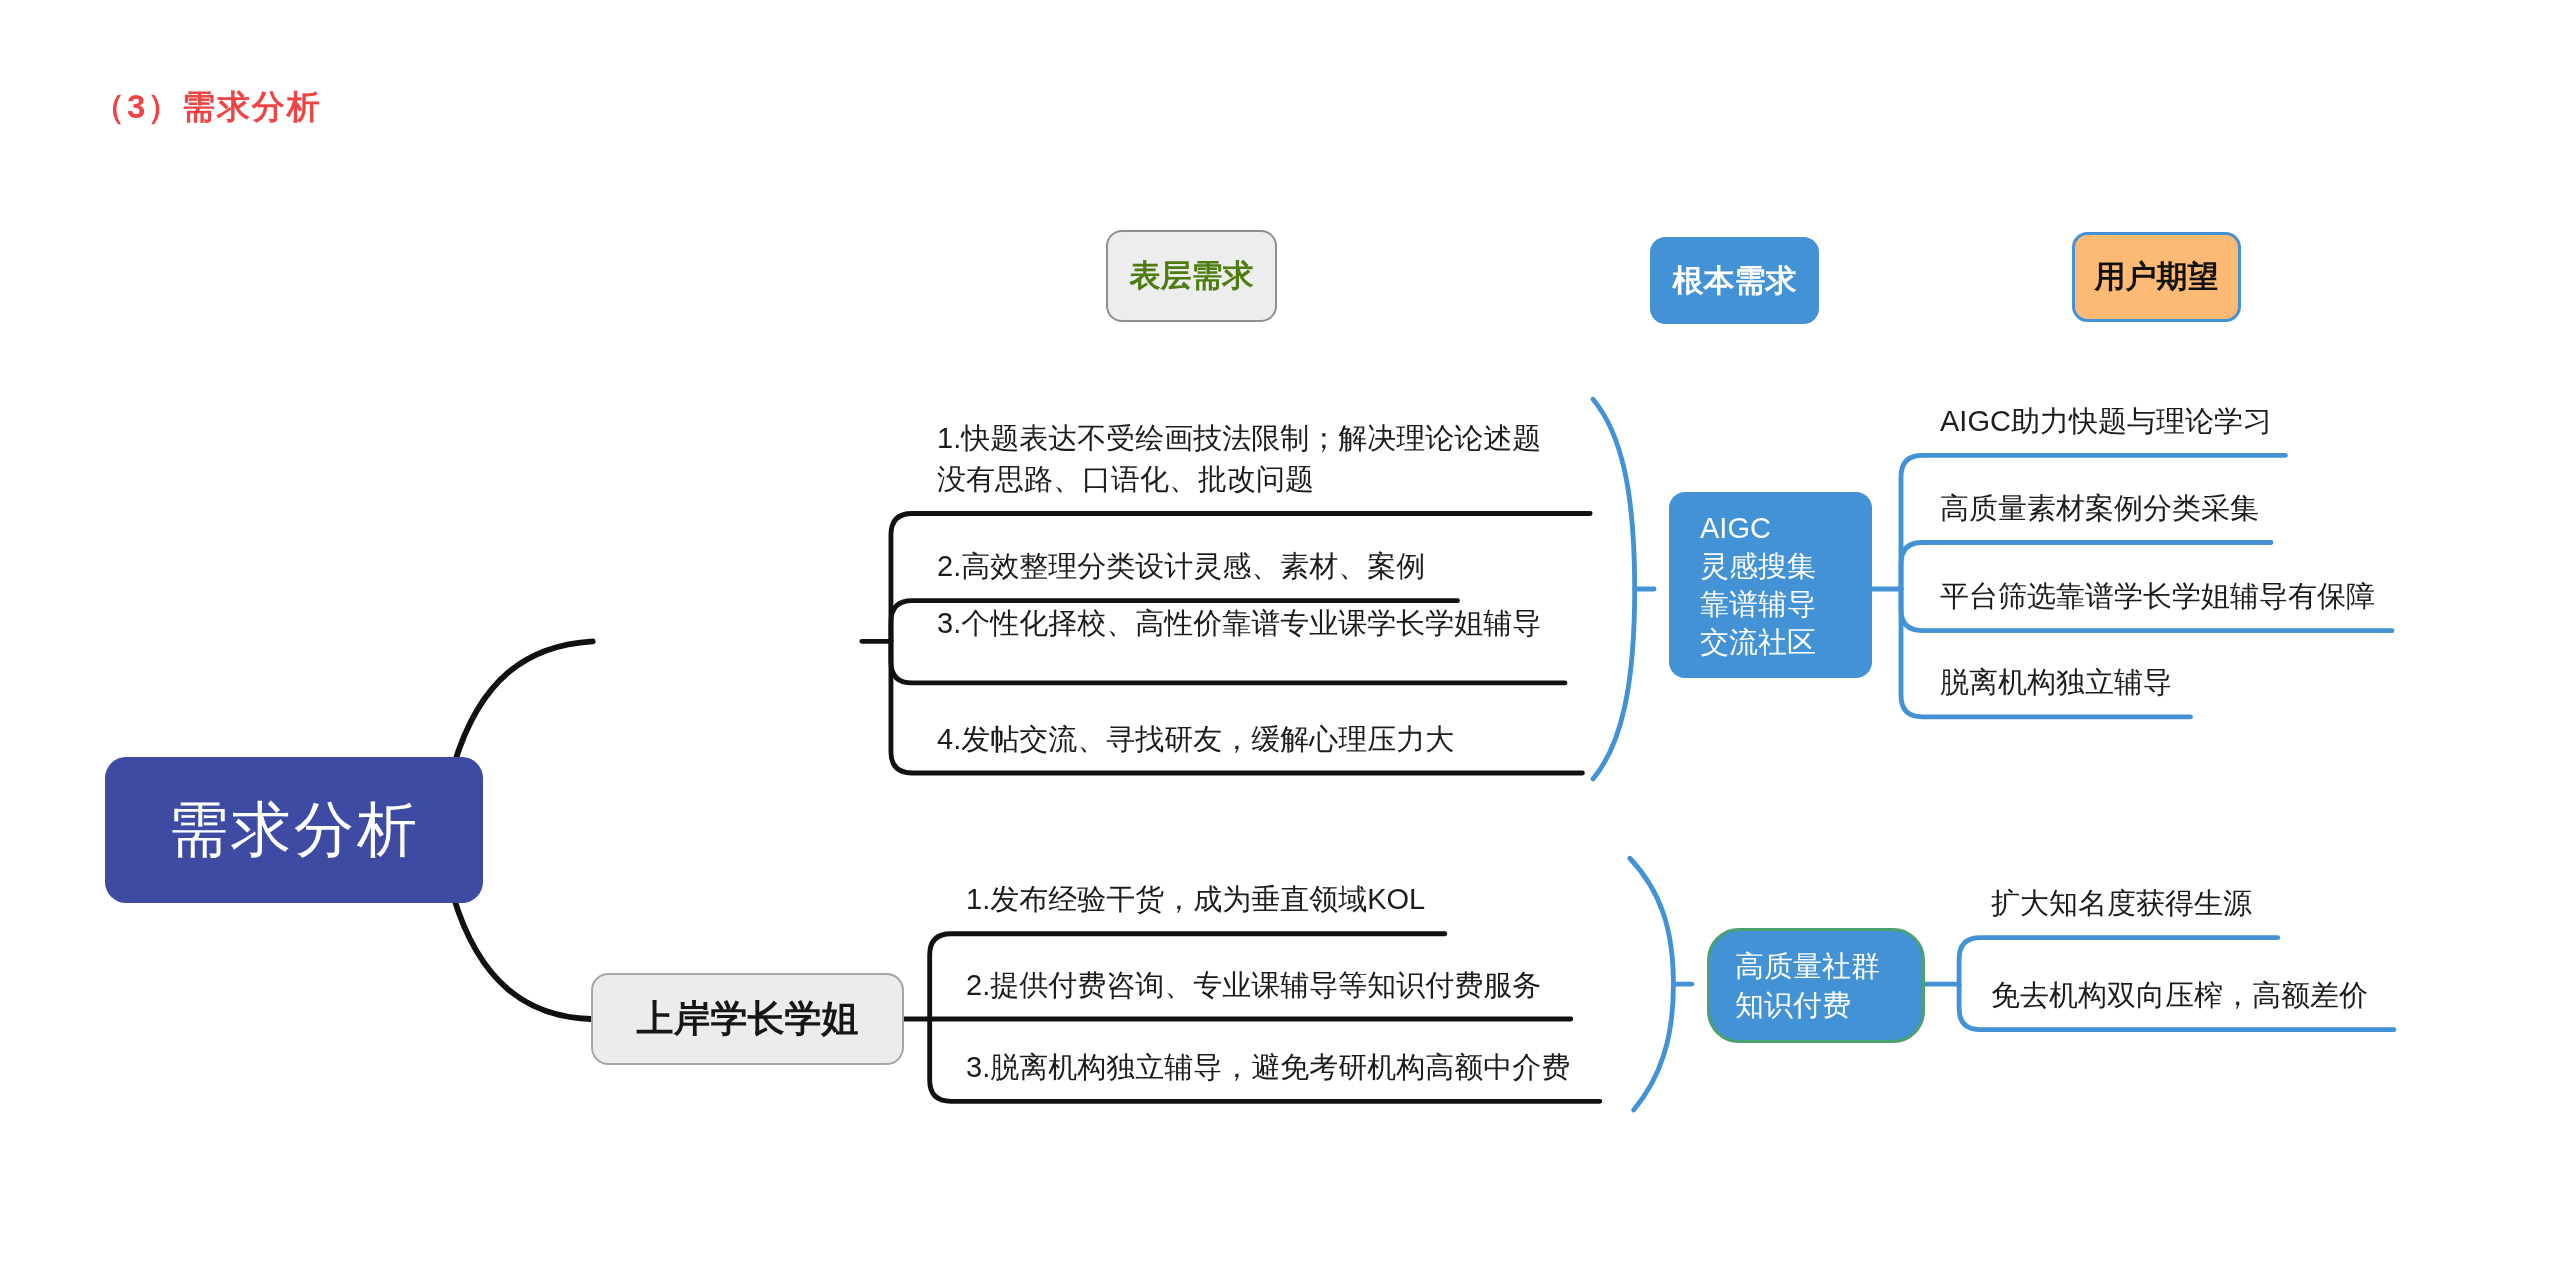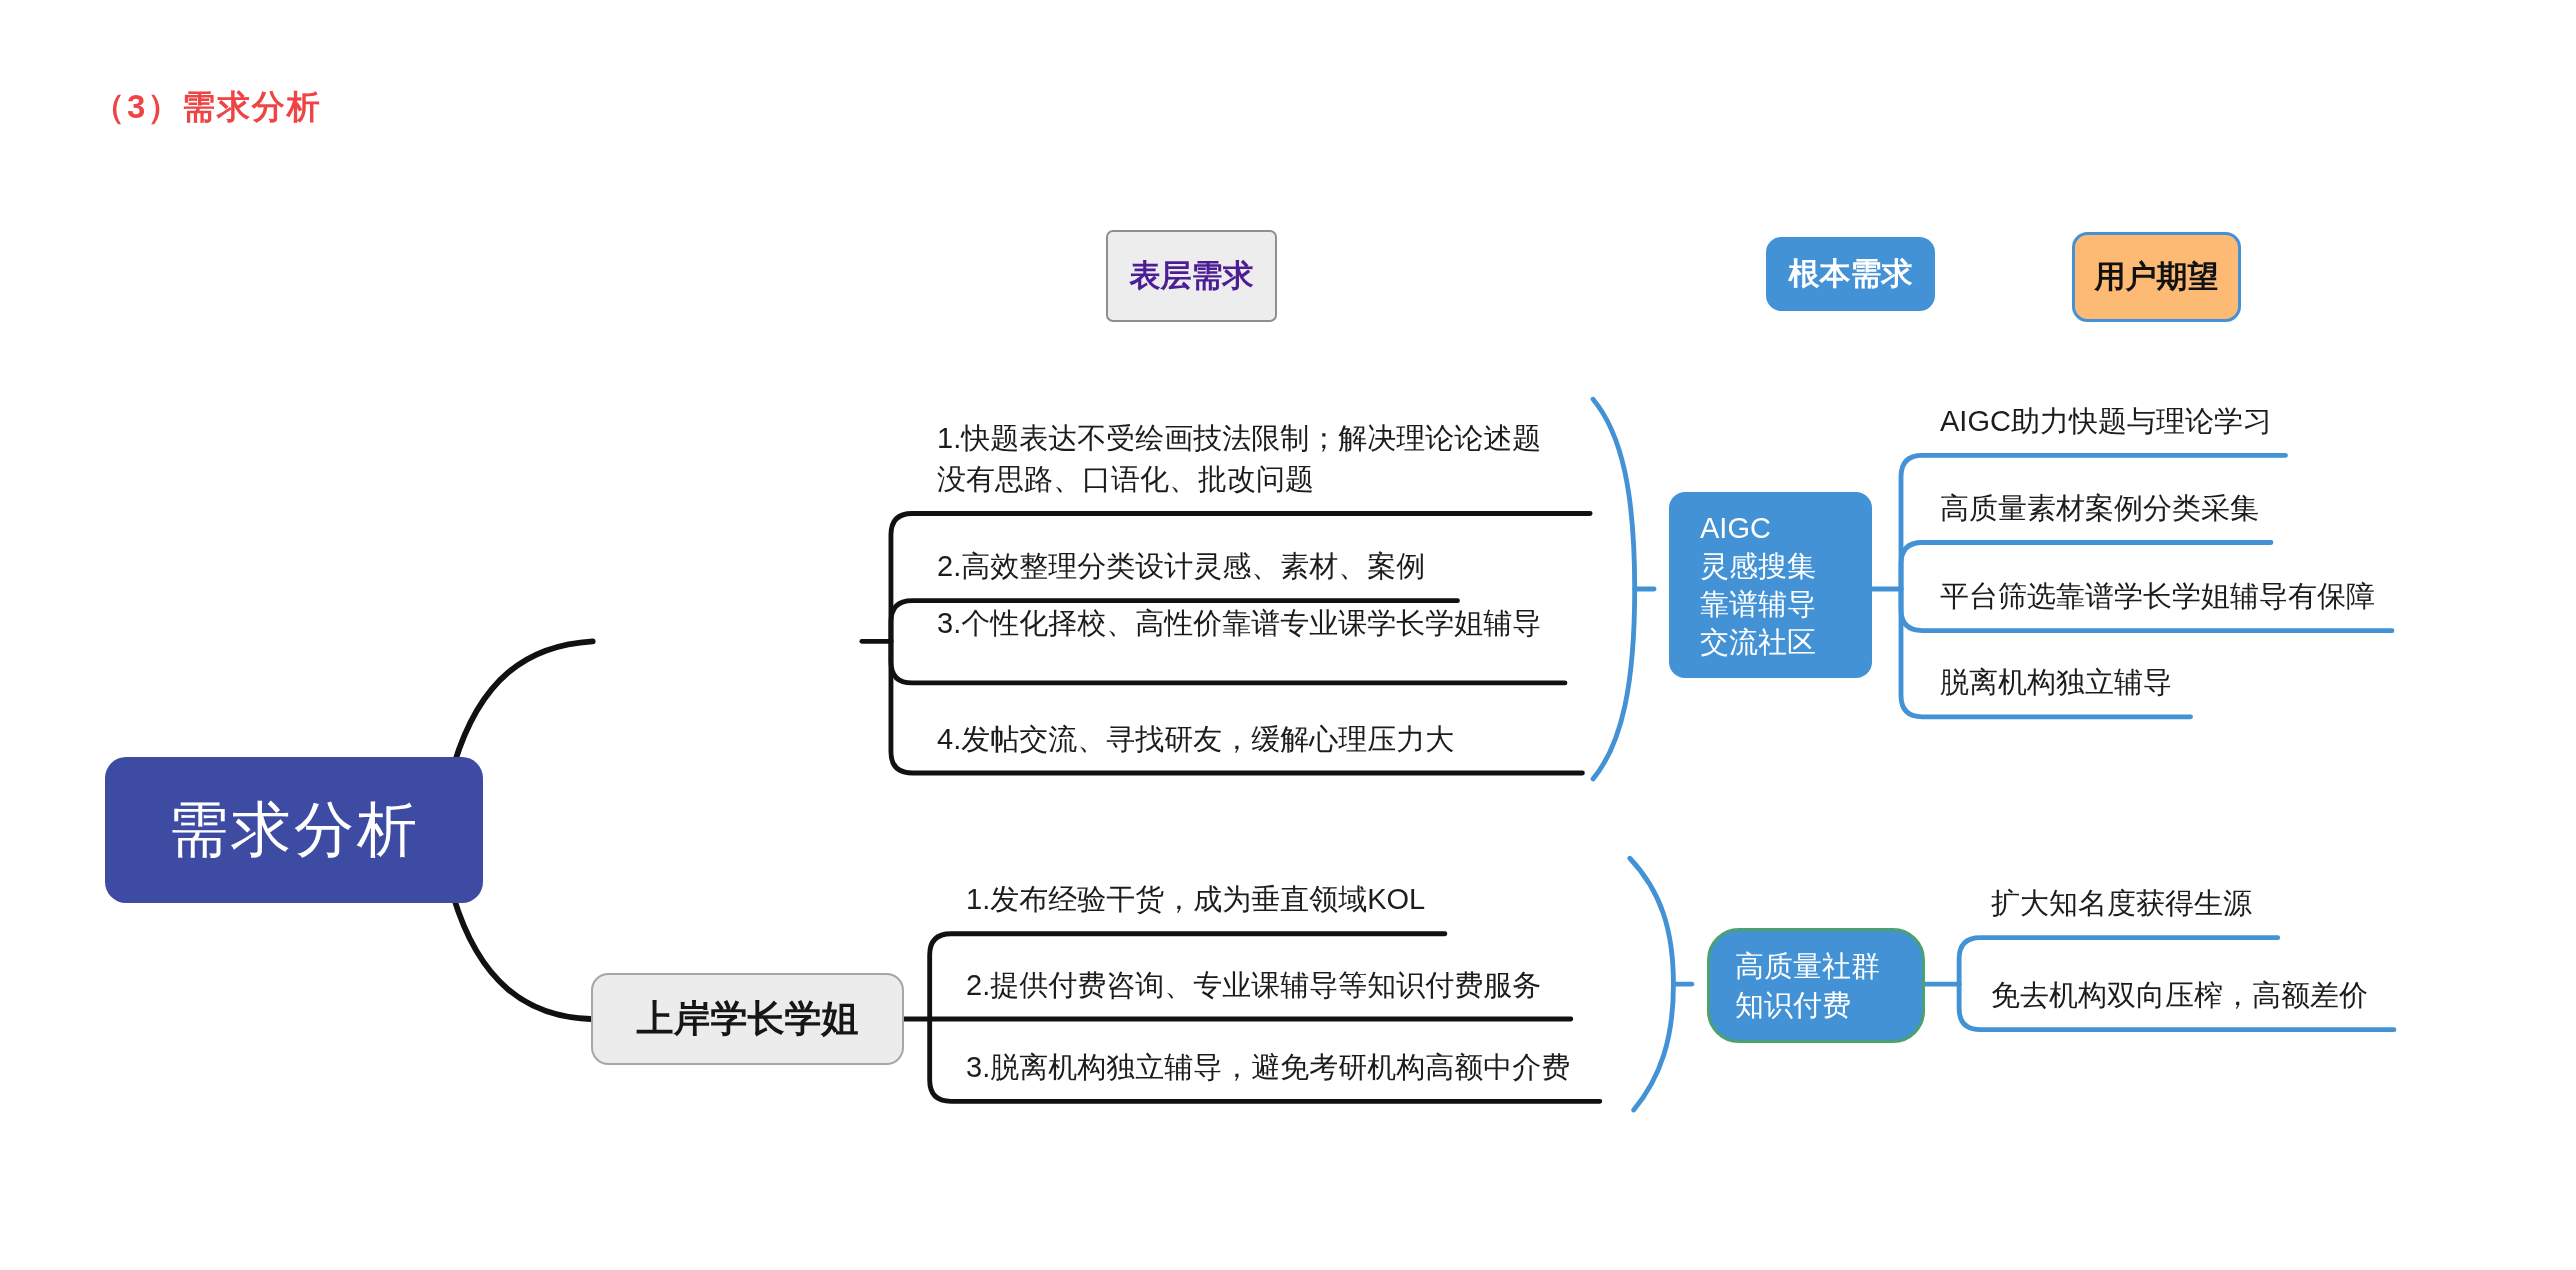--- a/index.html
+++ b/index.html
@@ -14,7 +14,7 @@
     display:flex;align-items:center;justify-content:center;
     font-size:31px;font-weight:700;box-sizing:border-box;
   }
-  .badge-surface{background:#ededed;border:2.9px solid #8f8f8f;border-radius:7px;color:#4c1d95;}
+  .badge-surface{background:#ededed;border:2.9px solid #8f8f8f;border-radius:16px;color:#4d7c0f;}
   .badge-root{background:#4292d5;border-radius:15.5px;color:#fff;}
   .badge-expect{background:#fdba74;border:3.9px solid #4292d5;border-radius:15.5px;color:#111;}
   .root-node{

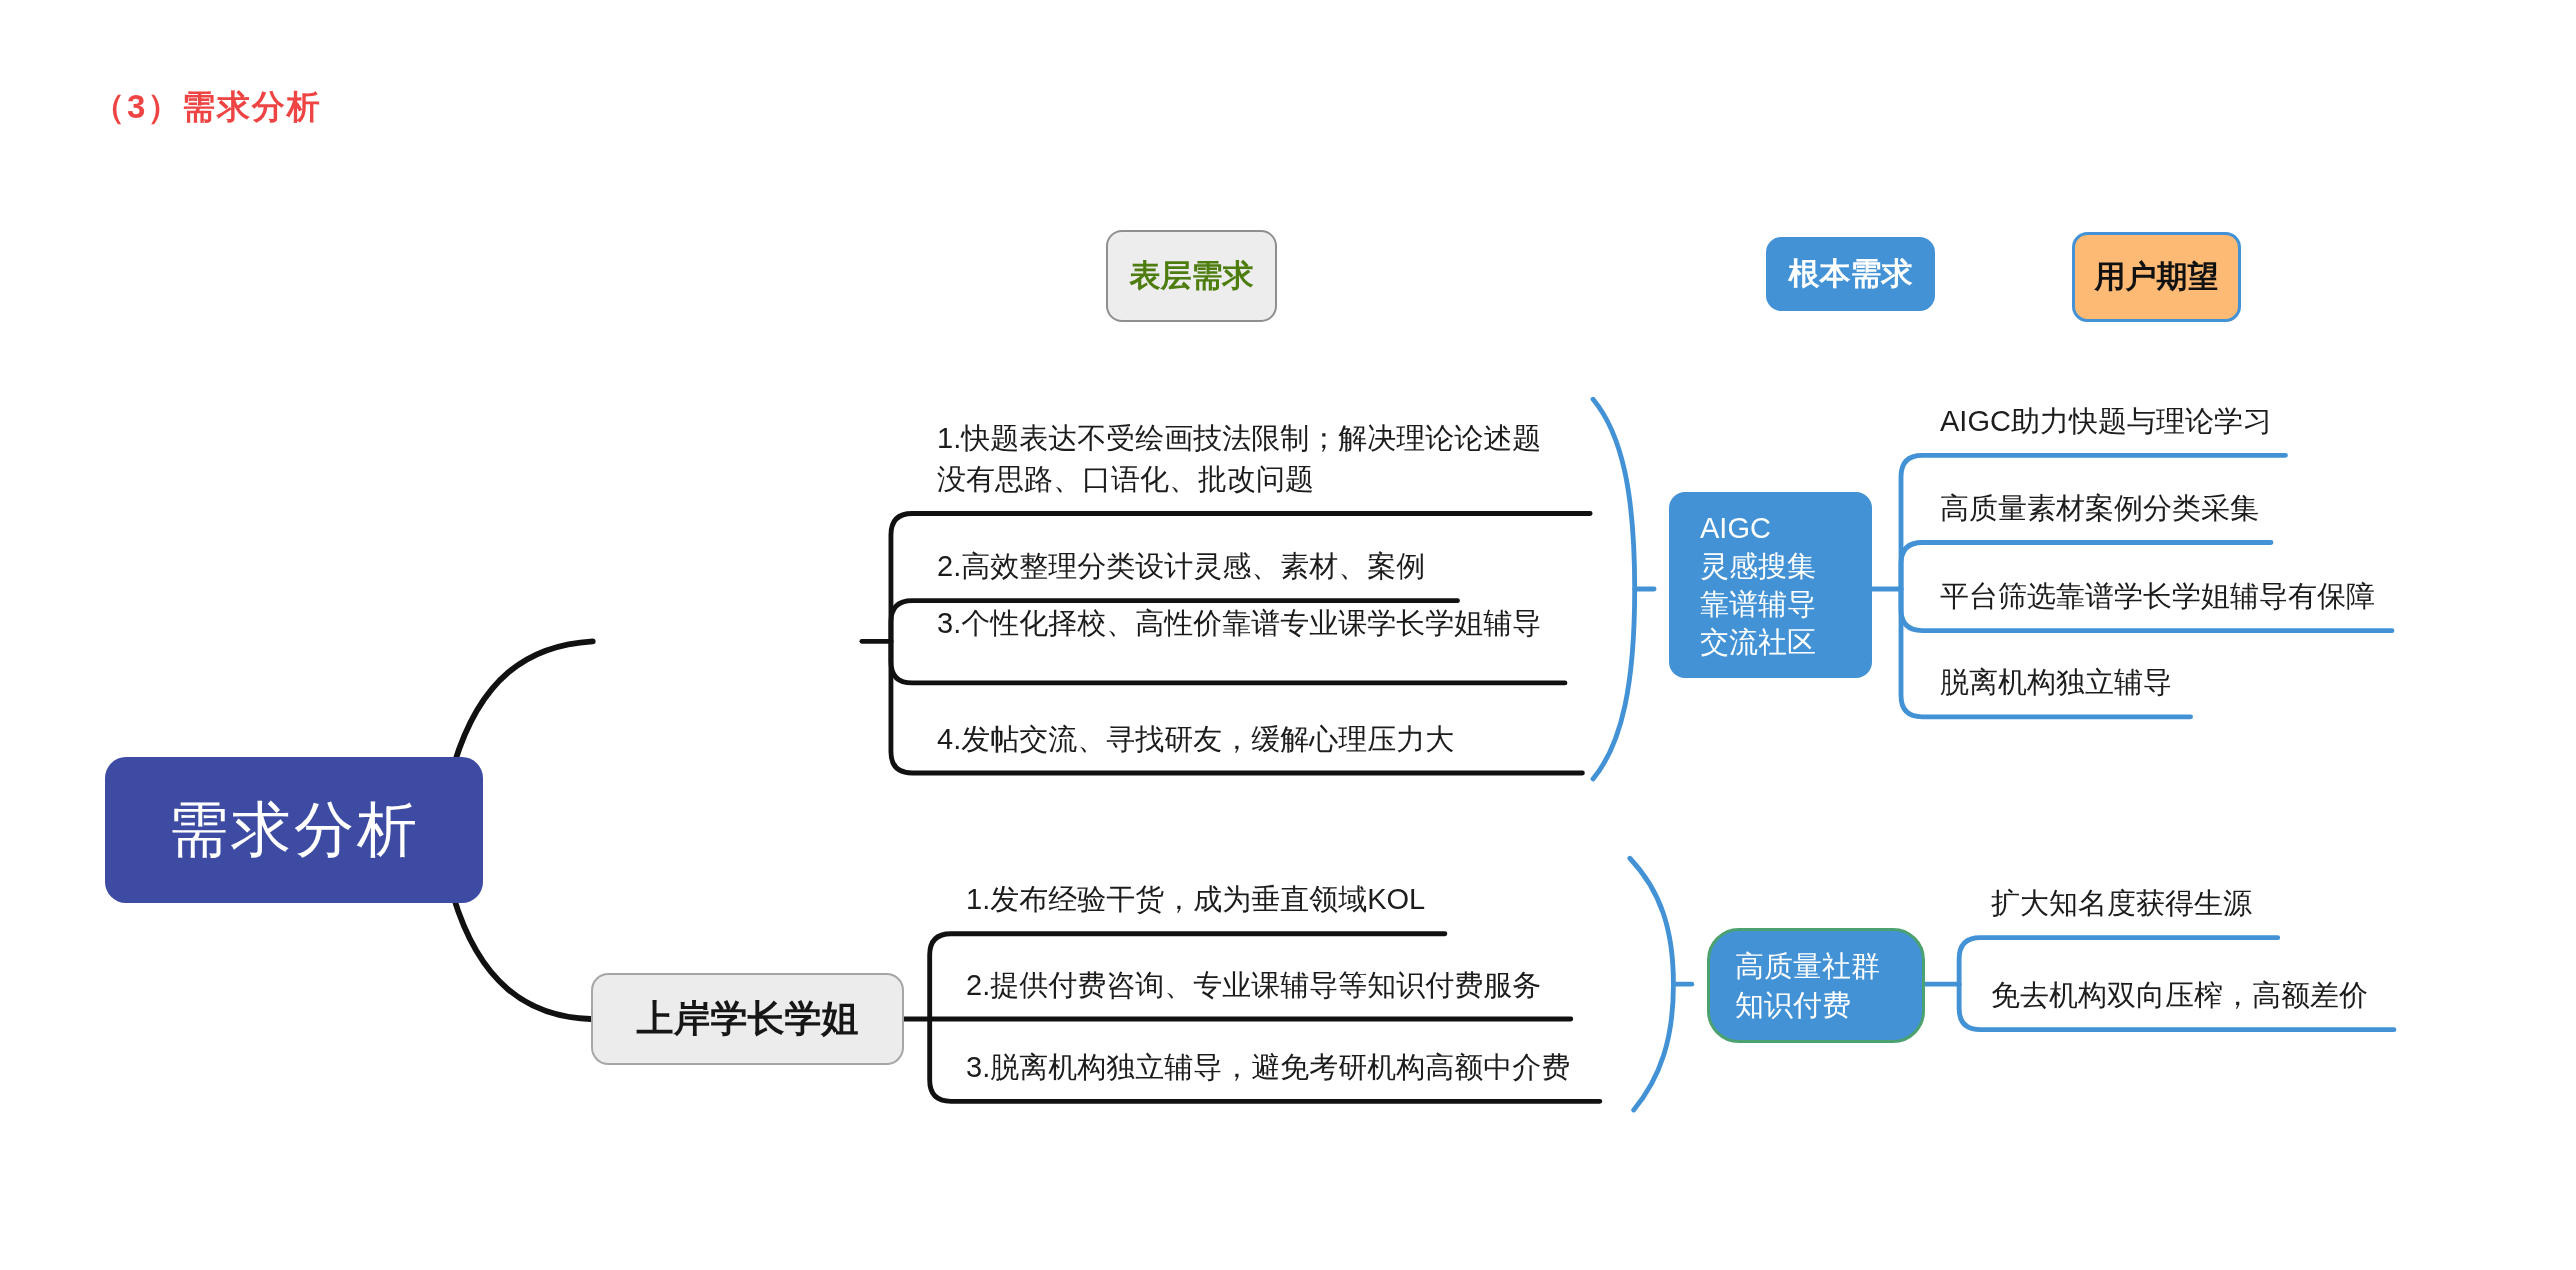--- a/index.html
+++ b/index.html
@@ -73,7 +73,7 @@
   <div class="abs page-title" style="left:92px;top:85px;">（3）需求分析</div>
 
   <div class="abs badge badge-surface" style="left:1106px;top:230px;width:171px;height:92px;">表层需求</div>
-  <div class="abs badge badge-root" style="left:1766px;top:237px;width:169px;height:74px;">根本需求</div>
+  <div class="abs badge badge-root" style="left:1650px;top:237px;width:169px;height:87px;">根本需求</div>
   <div class="abs badge badge-expect" style="left:2072px;top:232px;width:169px;height:90px;">用户期望</div>
 
   <div class="abs root-node" style="left:105px;top:757px;width:378px;height:146px;">需求分析</div>

